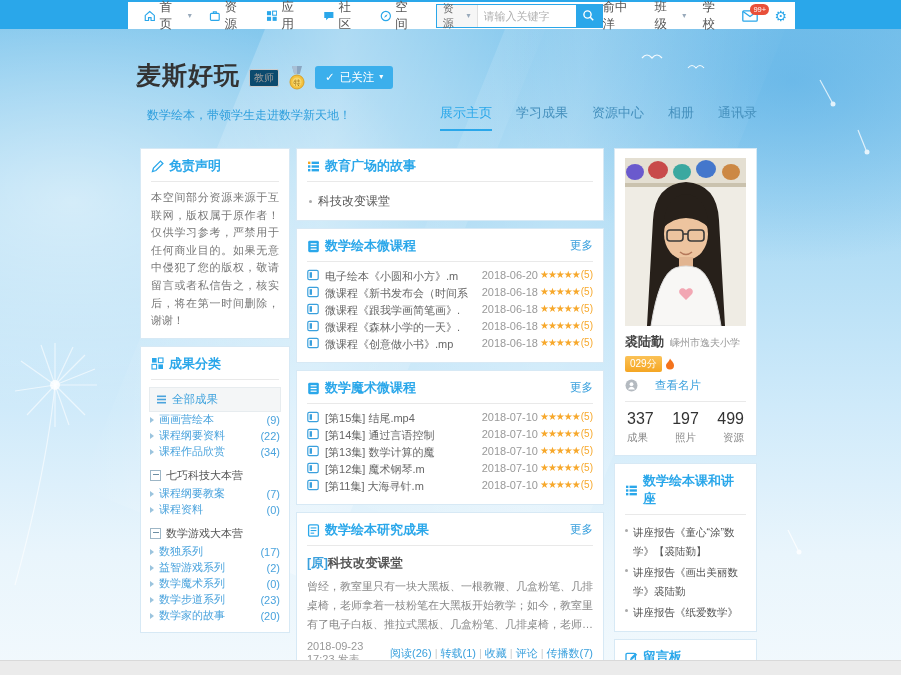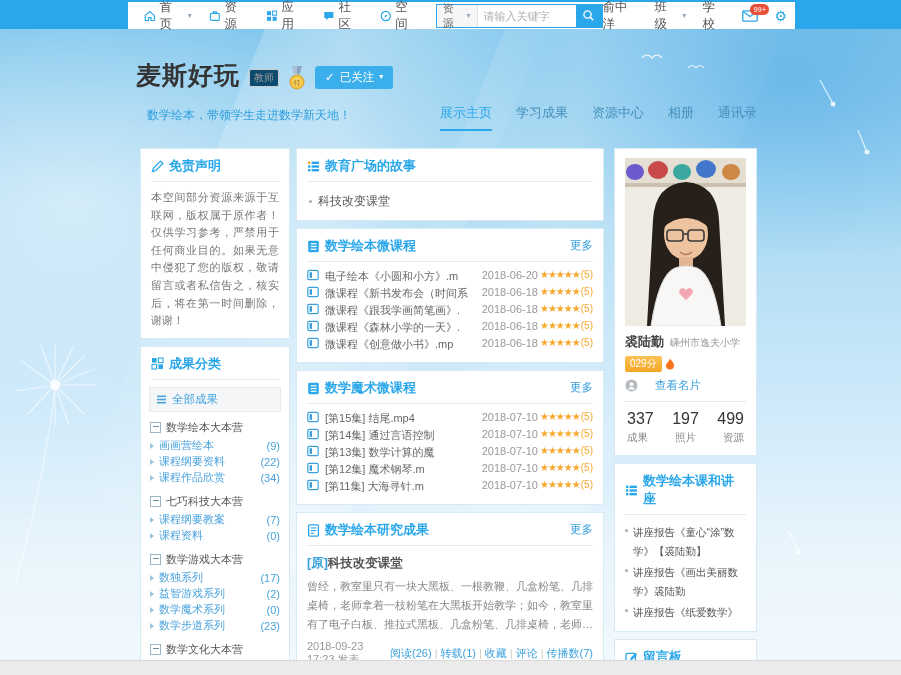--- a/index.html
+++ b/index.html
@@ -275,10 +275,6 @@
     </div>
 
     <div>
-      <div class="group-header">
-        <span class="gh-icon"></span>
-        <span>数学绘本大本营</span>
-      </div>
       <div class="cat-item">
           <span class="arrow"></span>
           <span>画画营绘本</span>

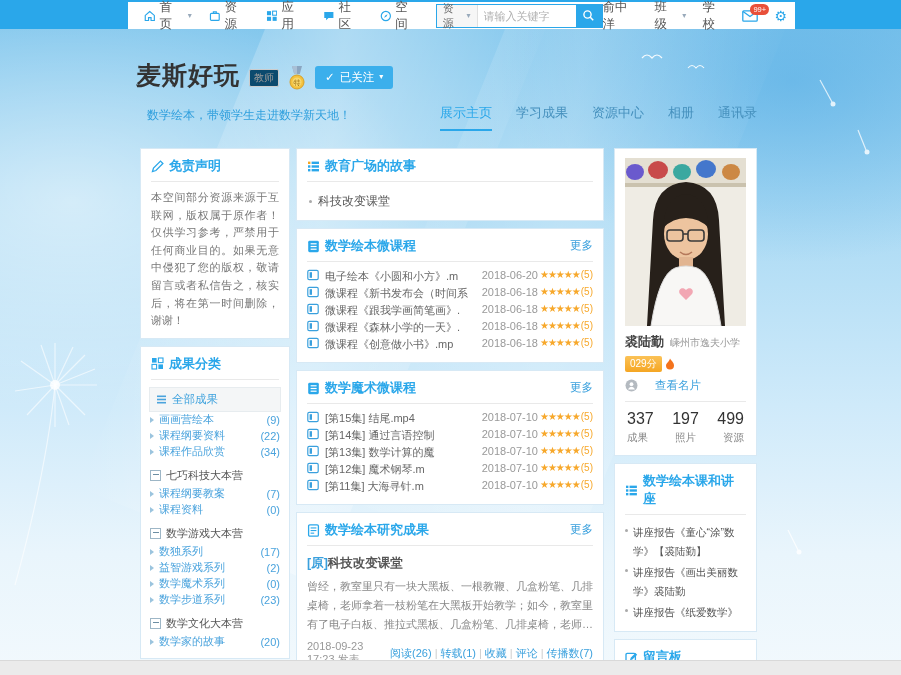--- a/index.html
+++ b/index.html
@@ -337,10 +337,6 @@
     </div>
 
     <div>
-      <div class="group-header">
-        <span class="gh-icon"></span>
-        <span>数学文化大本营</span>
-      </div>
       <div class="cat-item">
           <span class="arrow"></span>
           <span>数学家的故事</span>

